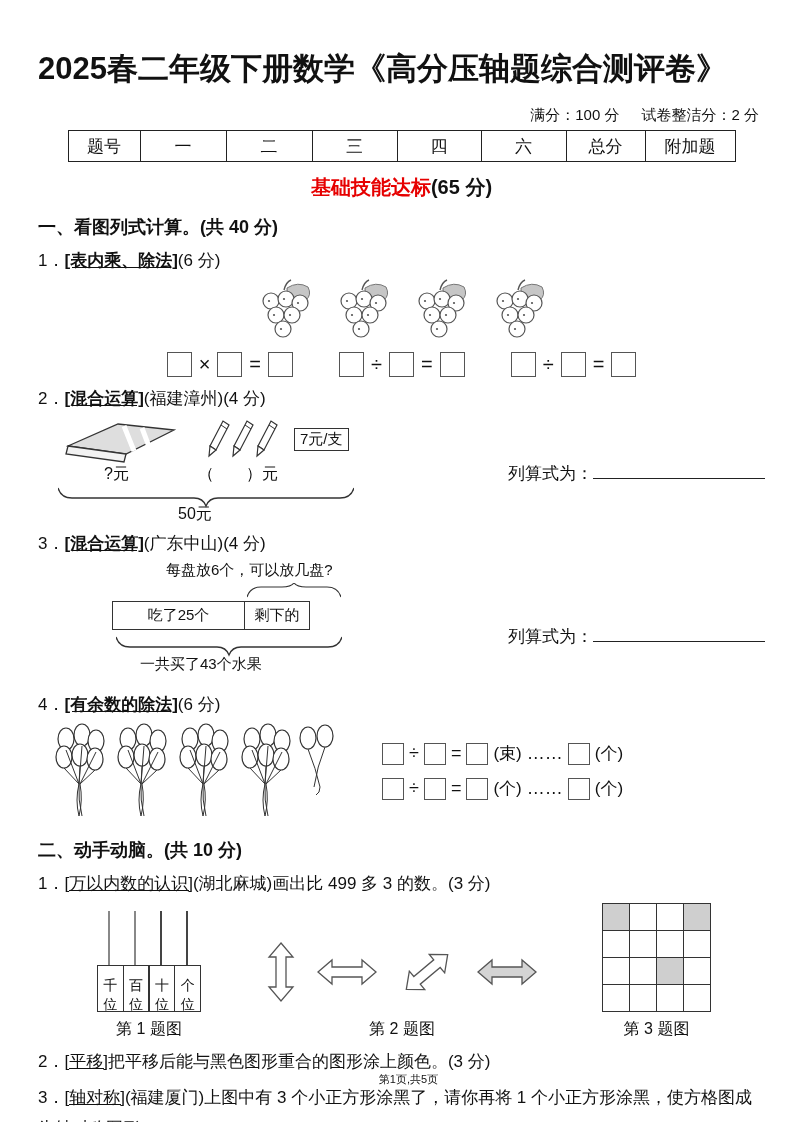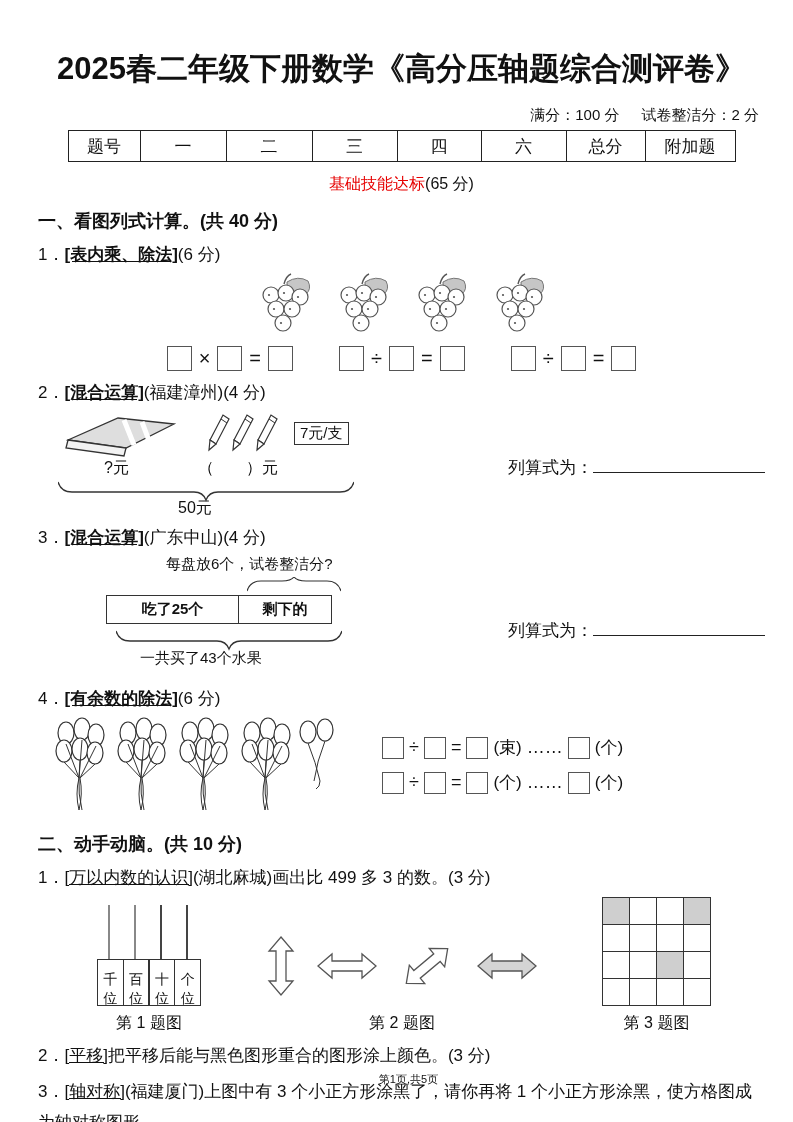--- a/index.html
+++ b/index.html
@@ -11,7 +11,7 @@
   }
   .content { padding:34px 28px 0 38px; }
 
-  .title { text-align:center; font-size:31px; font-weight:900; margin:14px 0 16px; letter-spacing:0; }
+  .title { text-align:left; font-size:31px; font-weight:900; margin:14px 0 16px; letter-spacing:0; }
 
   .score-note { text-align:right; font-size:15px; margin:0 6px 5px 0; }
   .score-note .gap { display:inline-block; width:22px; }

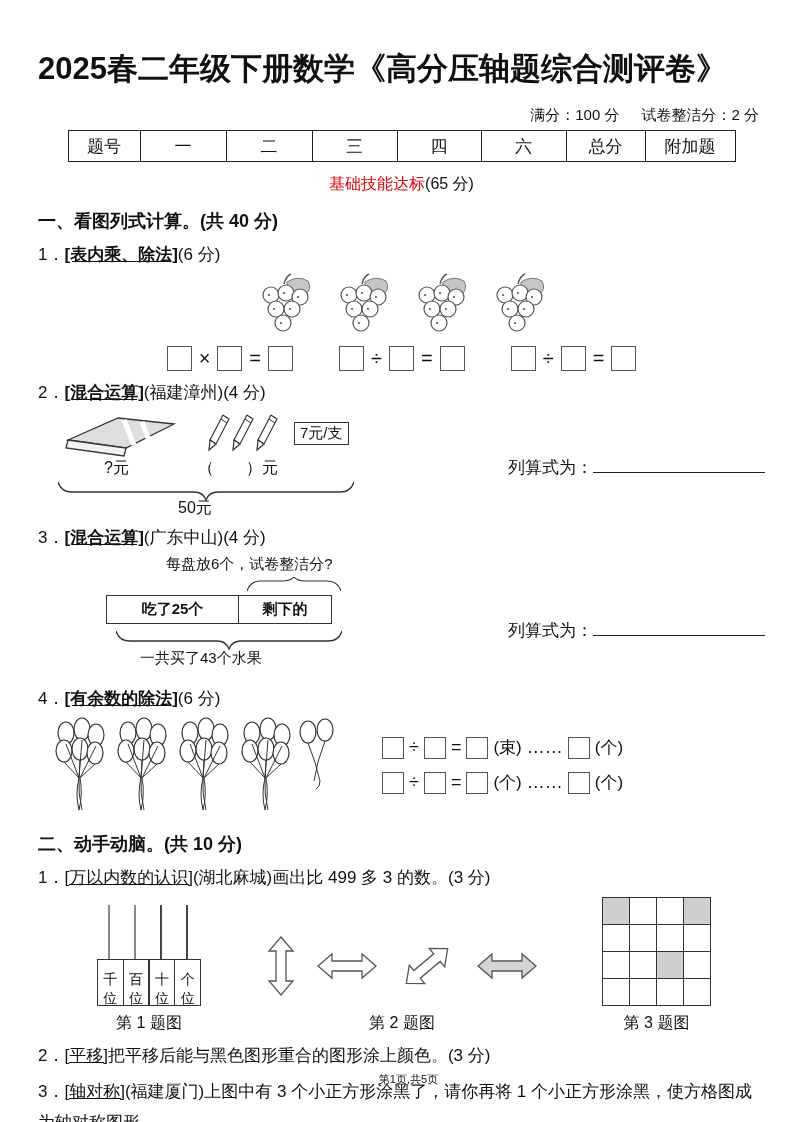--- a/index.html
+++ b/index.html
@@ -22,7 +22,7 @@
     text-align:center; padding:0; background:#fff;
   }
 
-  .part-head { text-align:center; font-size:16px; font-weight:normal; margin:12px 0 8px; }
+  .part-head { text-align:center; font-size:20px; font-weight:bold; margin:12px 0 8px; }
   .part-head .red { color:#e60000; }
 
   .sec-title { font-size:18px; font-weight:bold; margin:14px 0 8px; }

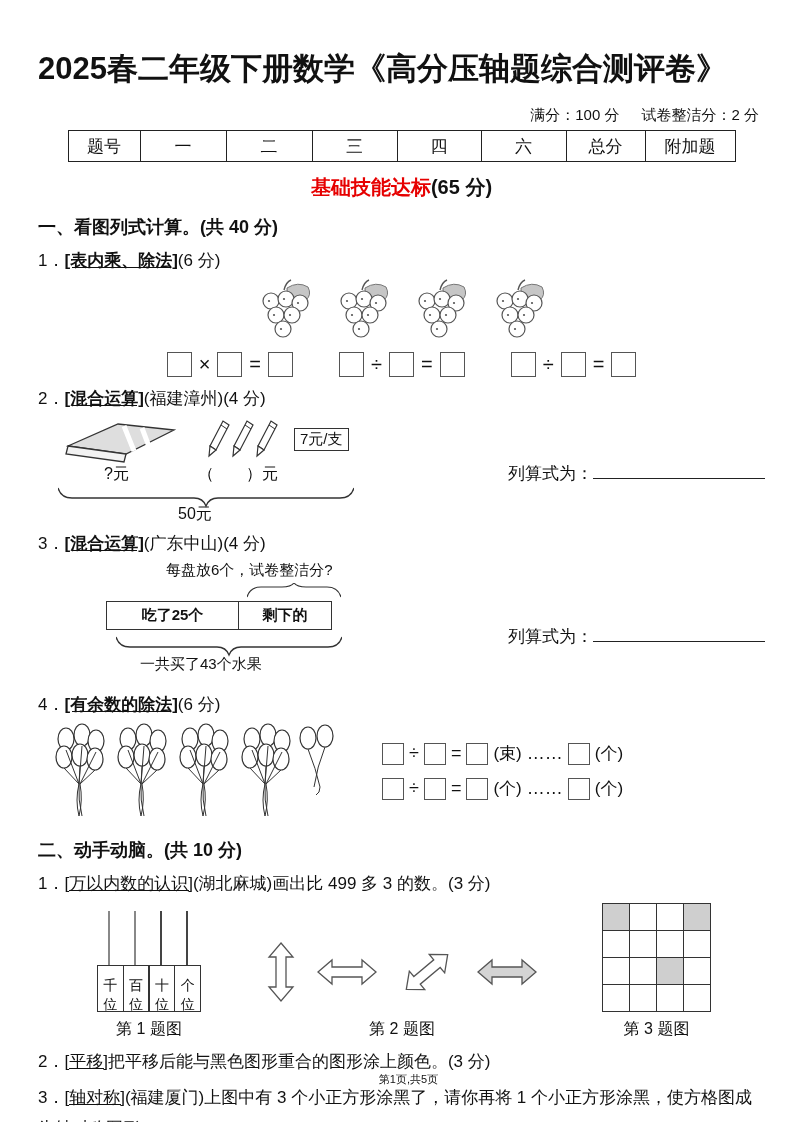--- a/index.html
+++ b/index.html
@@ -221,7 +221,7 @@
 
   <div class="figwrap">
     <div class="q3fig">
-      <span class="lab" style="left:86px;top:0">每盘放6个，试卷整洁分?</span>
+      <span class="lab" style="left:86px;top:0">每盘放6个，可以放几盘?</span>
       <svg width="94" height="16" style="position:absolute;left:167px;top:22px">
         <path d="M0,14 Q3,4 14,4 L35,4 Q44,4 47,0 Q50,4 59,4 L80,4 Q91,4 94,14" fill="none" stroke="#333" stroke-width="1.2"></path>
       </svg>

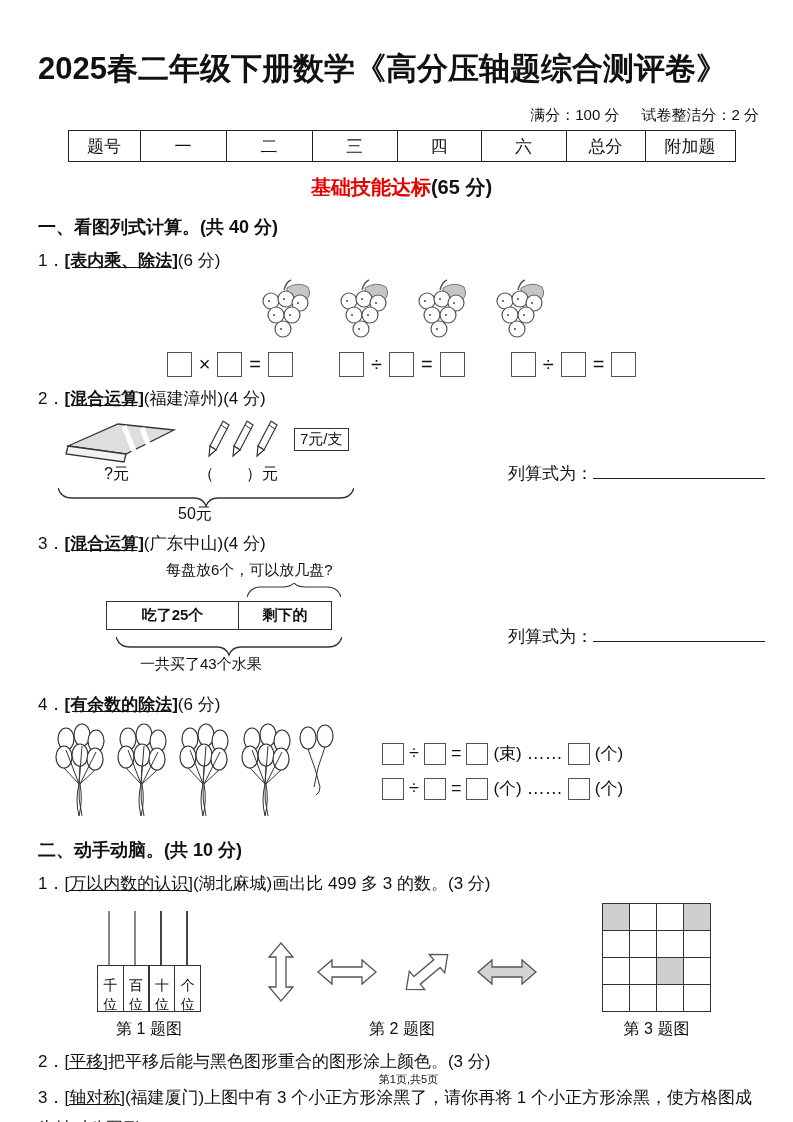--- a/index.html
+++ b/index.html
@@ -49,7 +49,7 @@
 
   .q3fig { position:relative; width:370px; height:116px; margin-left:42px; font-size:15px; }
   .q3fig .lab { position:absolute; white-space:nowrap; }
-  .bar { position:absolute; left:26px; top:40px; width:226px; height:29px; border:1.6px solid #333; display:flex;font-weight:bold; }
+  .bar { position:absolute; left:32px; top:40px; width:198px; height:29px; border:1.6px solid #333; display:flex; }
   .bar .c1 { width:132px; border-right:1.6px solid #333; display:flex; align-items:center; justify-content:center; }
   .bar .c2 { flex:1; display:flex; align-items:center; justify-content:center; }
 

